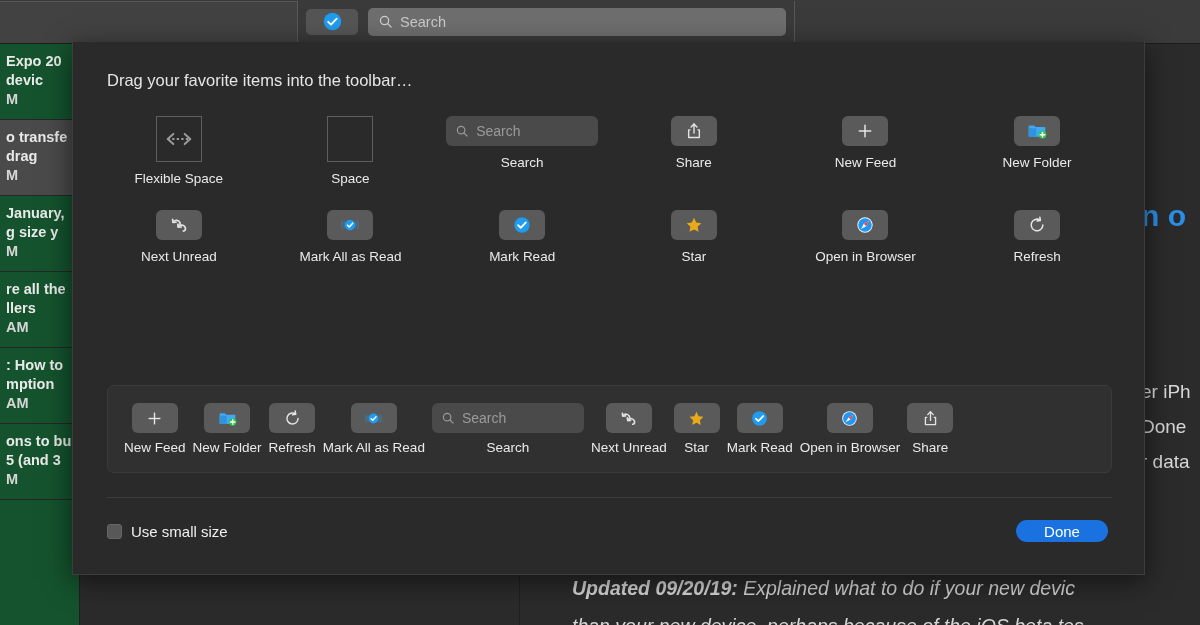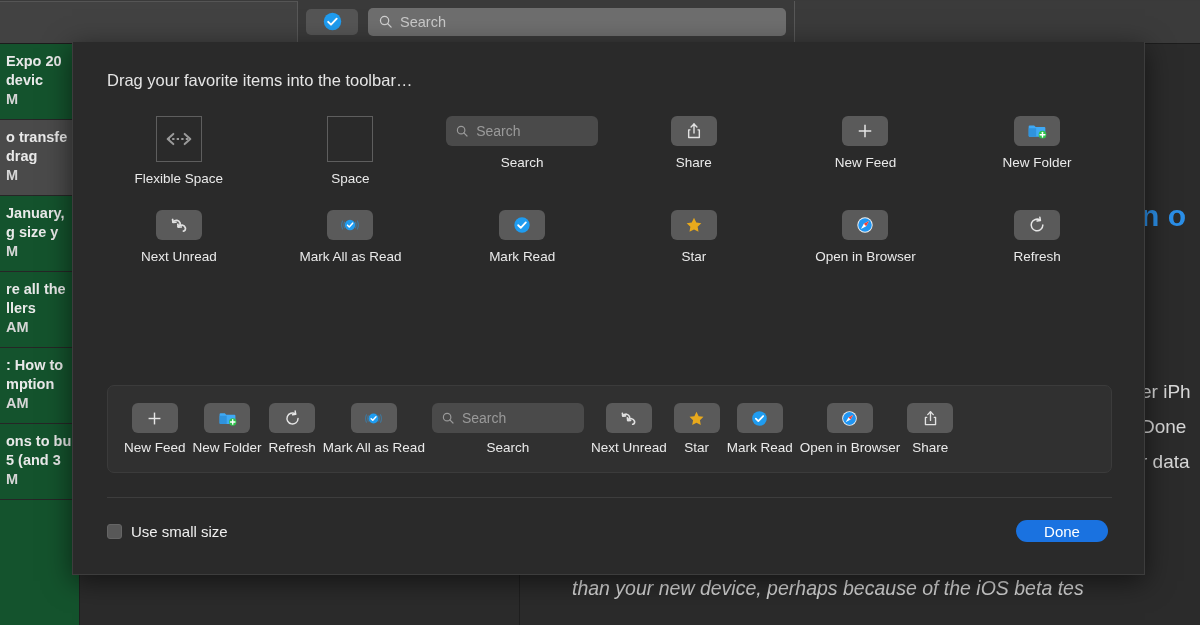--- a/index.html
+++ b/index.html
@@ -221,6 +221,7 @@
         <div>r data</div>
       </div>
       <div class="art-ital">
+        <div><b>Updated 09/20/19:</b><span> Explained what to do if your new devic</span></div>
         <div>than your new device, perhaps because of the iOS beta tes</div>
       </div>
     </div>

